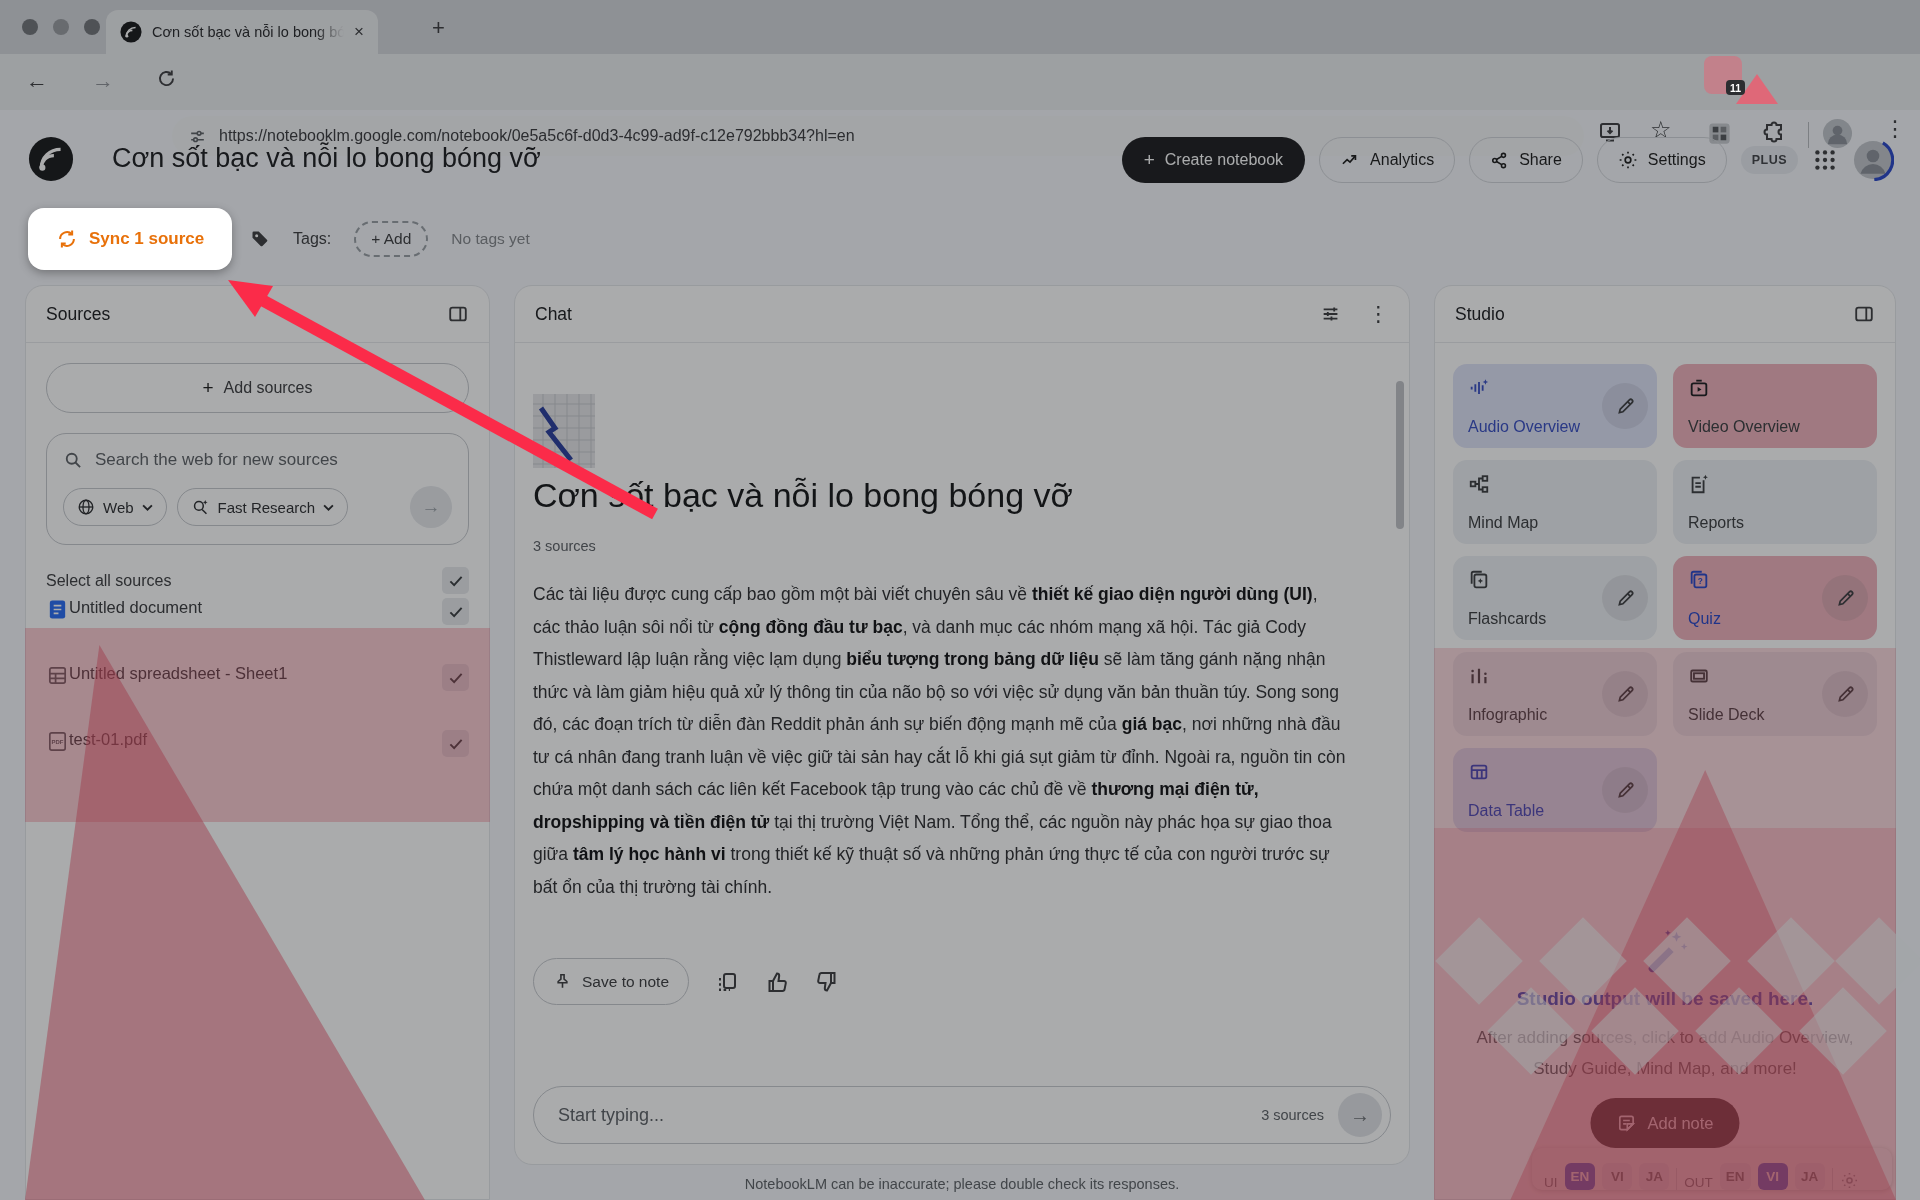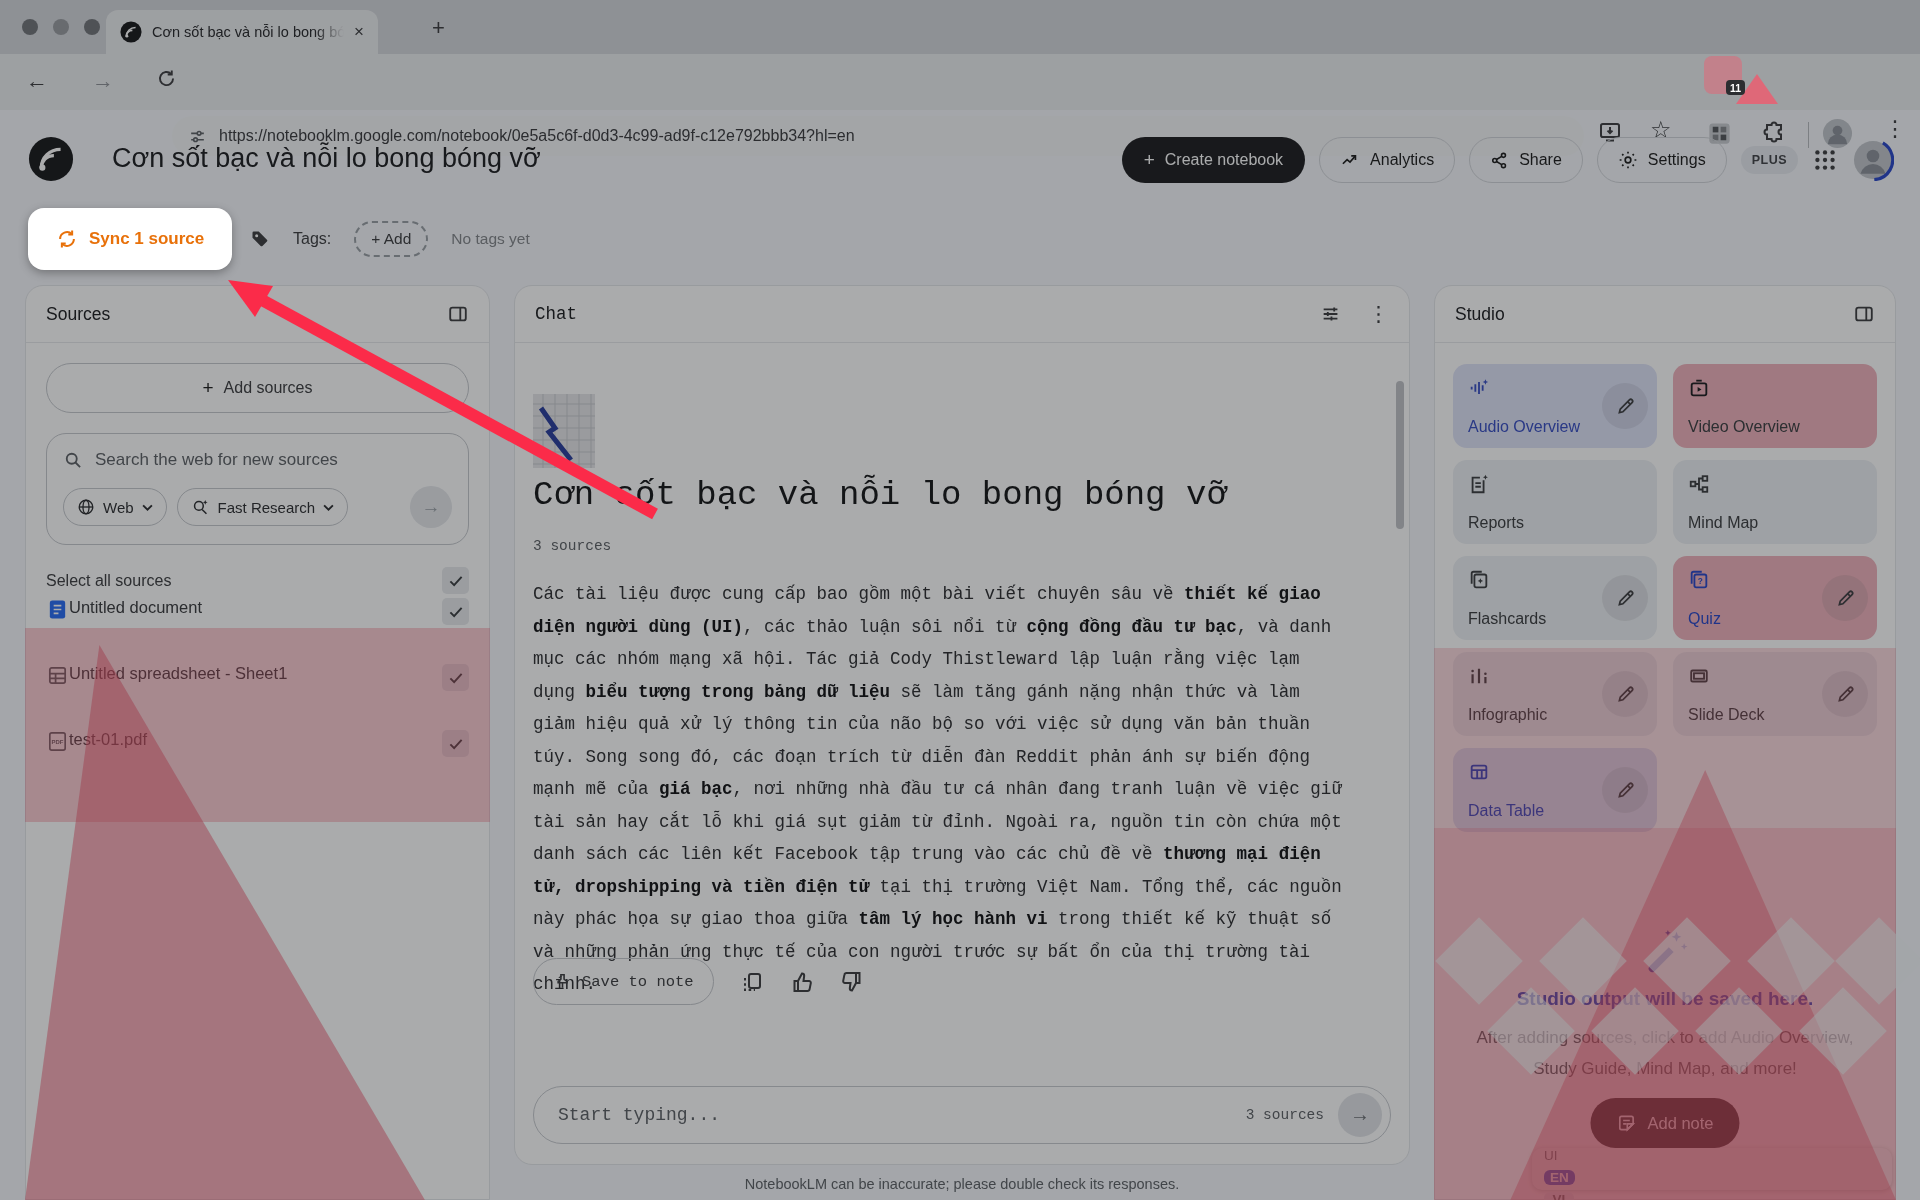--- a/index.html
+++ b/index.html
@@ -61,7 +61,7 @@
   .panel-hd { height:57px; display:flex; align-items:center; padding:0 20px; border-bottom:1px solid #e7e9ec; }
   .panel-hd .ttl { font-size:17.5px; color:#202124; flex:1; }
   #sources-panel { left:25px; width:465px; height:915px; border-bottom-left-radius:0; border-bottom-right-radius:0; }
-  #chat-panel    { left:514px; width:896px; height:880px;font-family:Liberation Mono, monospace; }
+  #chat-panel    { left:514px; width:896px; height:880px; }
   #studio-panel  { left:1434px; width:462px; height:915px; border-bottom-left-radius:0; border-bottom-right-radius:0; }
 
   

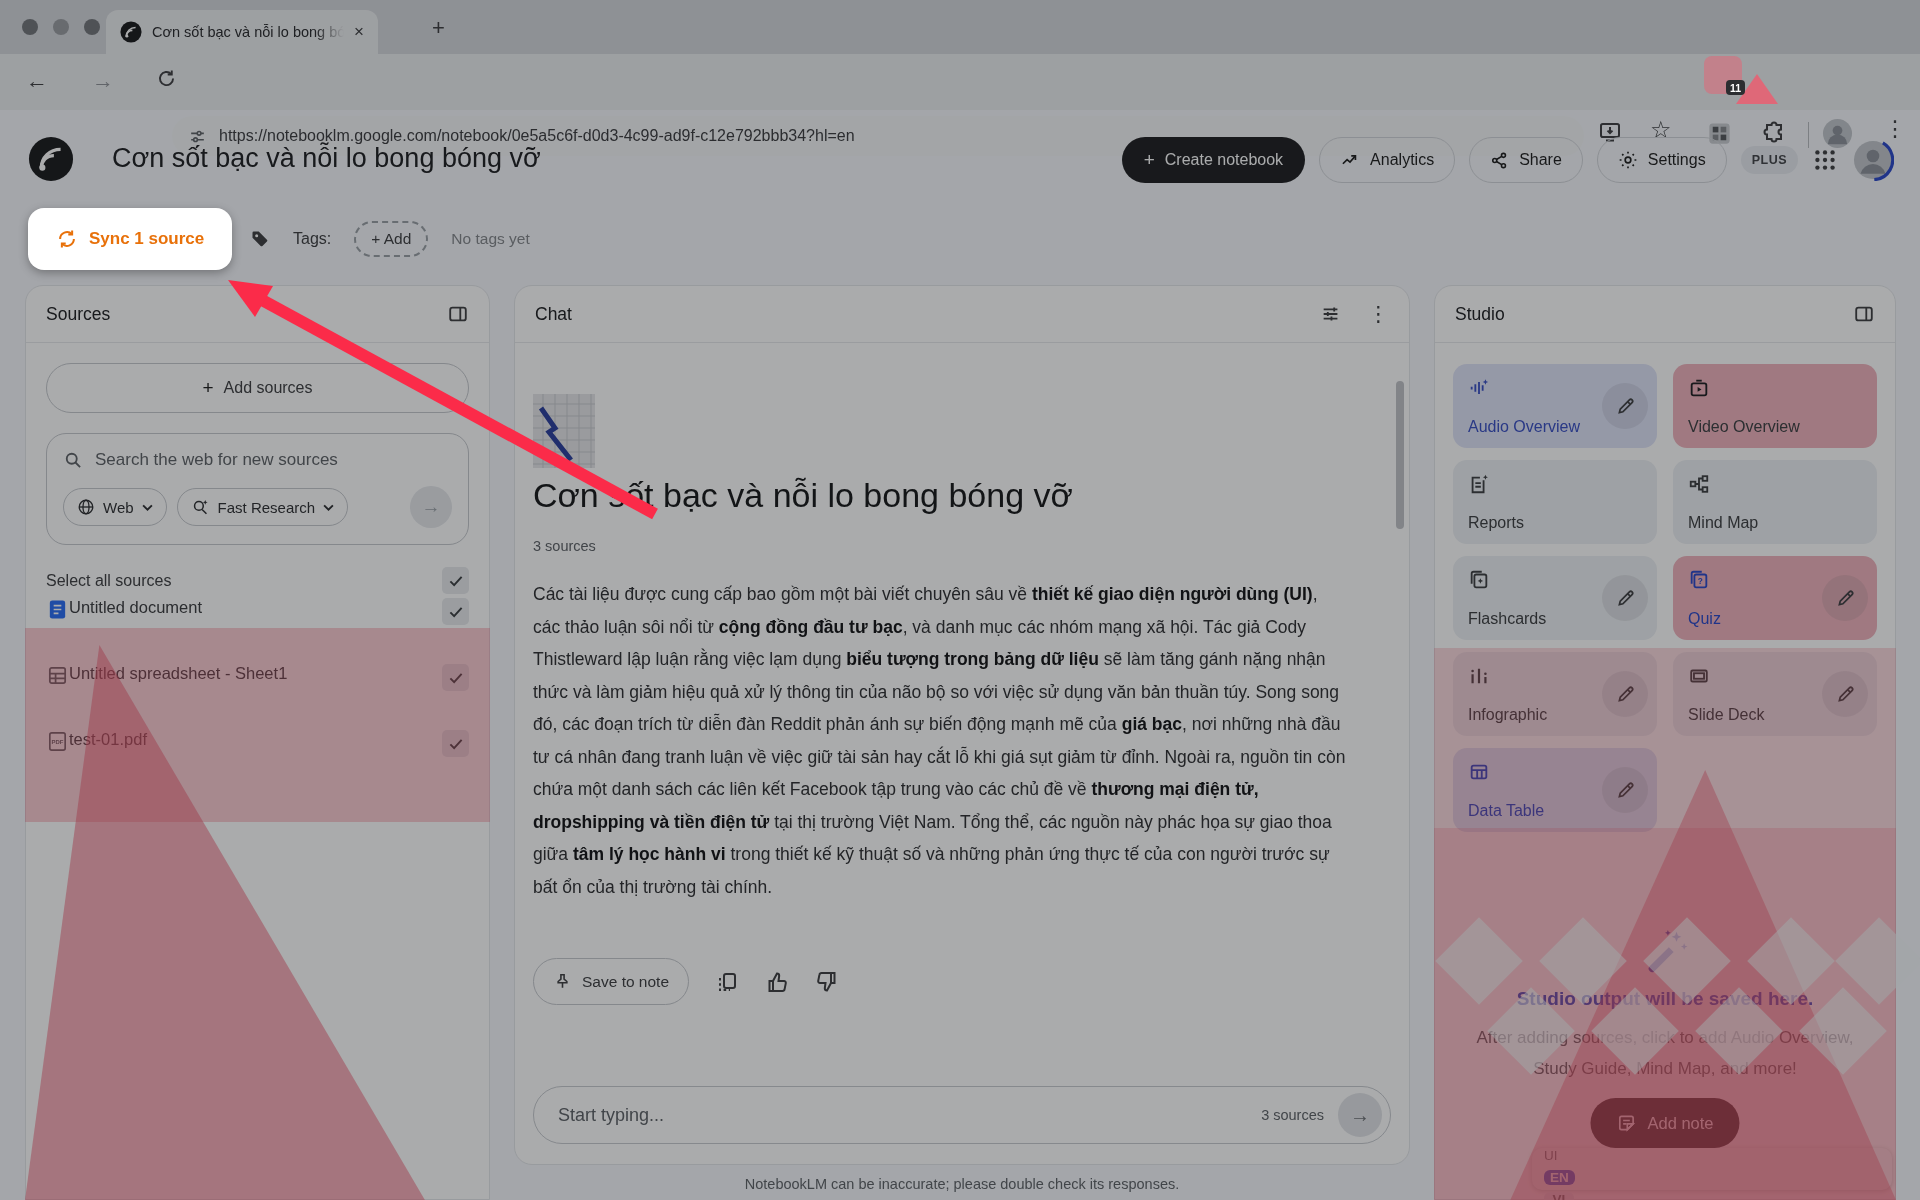--- a/index.html
+++ b/index.html
@@ -453,20 +453,20 @@
     </div>
     <div class="card">
       <svg width="22" height="22" viewBox="0 0 24 24" fill="none" stroke="#3e4043" stroke-width="2">
-          <path d="M17 8V21H5V5h8"></path>
-          <path d="M8 11h6M8 15h6"></path>
-          <path d="M19 2l.8 1.9 1.9.8-1.9.8-.8 1.9-.8-1.9-1.9-.8 1.9-.8z" fill="#3e4043" stroke="none"></path>
-        </svg>
-      <span class="c-lbl">Reports</span>
-    </div>
-    <div class="card">
-      <svg width="22" height="22" viewBox="0 0 24 24" fill="none" stroke="#3e4043" stroke-width="2">
           <rect x="3" y="9.5" width="5" height="5"></rect>
           <rect x="16" y="3.5" width="5" height="5"></rect>
           <rect x="16" y="15.5" width="5" height="5"></rect>
           <path d="M8 12h4M12 12V6h4M12 12v6h4"></path>
         </svg>
       <span class="c-lbl">Mind Map</span>
+    </div>
+    <div class="card">
+      <svg width="22" height="22" viewBox="0 0 24 24" fill="none" stroke="#3e4043" stroke-width="2">
+          <path d="M17 8V21H5V5h8"></path>
+          <path d="M8 11h6M8 15h6"></path>
+          <path d="M19 2l.8 1.9 1.9.8-1.9.8-.8 1.9-.8-1.9-1.9-.8 1.9-.8z" fill="#3e4043" stroke="none"></path>
+        </svg>
+      <span class="c-lbl">Reports</span>
     </div>
     <div class="card">
       <svg width="22" height="22" viewBox="0 0 24 24" fill="none" stroke="#3e4043" stroke-width="2">

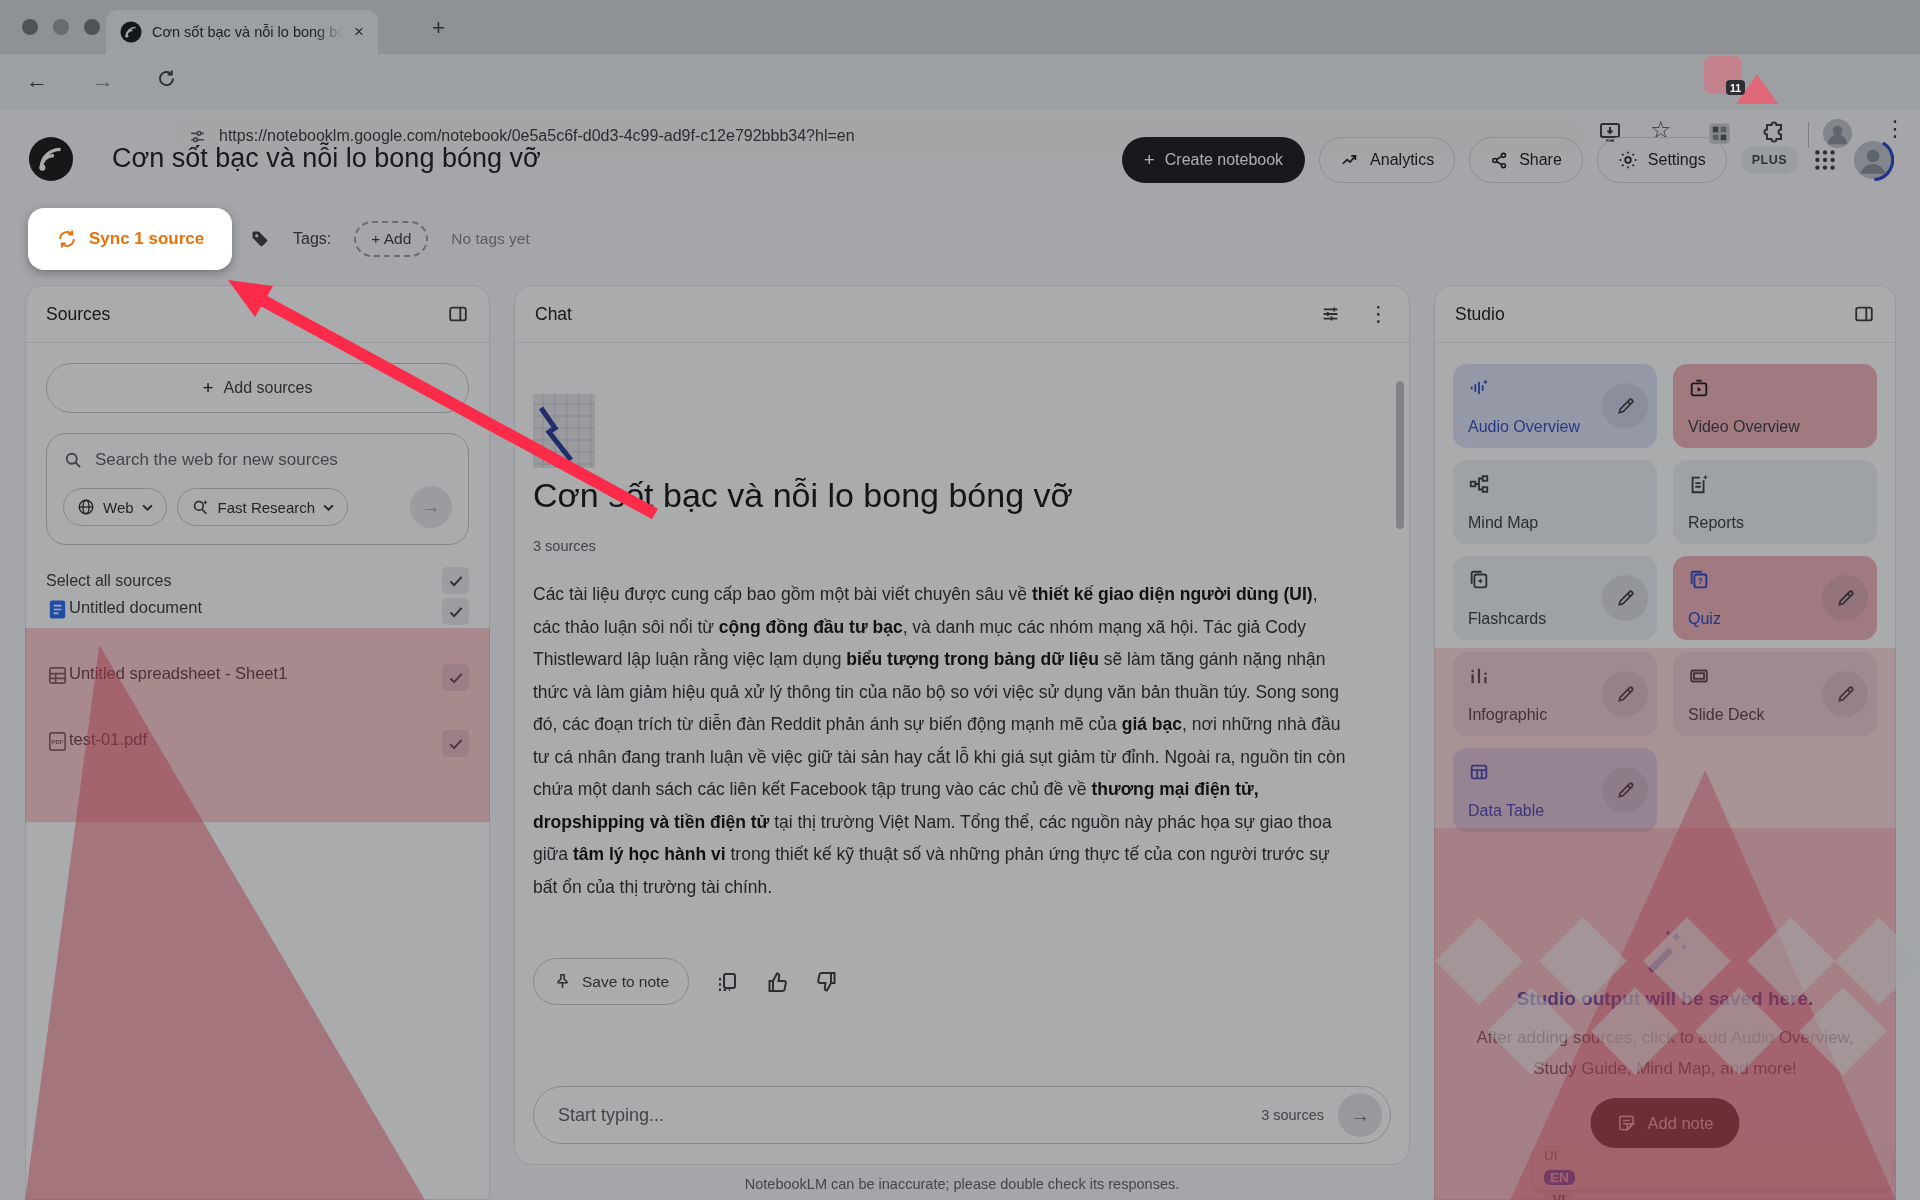--- a/index.html
+++ b/index.html
@@ -124,8 +124,8 @@
 
   
   .langbar { position:absolute; left:1532px; top:1148px; width:360px; height:42px; background:#fafbfc;
-             border-radius:10px; box-shadow:0 1px 5px rgba(0,0,0,.22); display:flex; align-items:flex-start;
-             gap:7px; padding:0 12px; z-index:30;flex-direction:column; }
+             border-radius:10px; box-shadow:0 1px 5px rgba(0,0,0,.22); display:flex; align-items:flex-end;
+             gap:7px; padding:0 12px; z-index:30; }
   .lang-lbl { font-size:13.5px; color:#6a6d71; font-weight:500; }
   .lang-chip { min-width:30px; height:27px; border-radius:6px; background:#e9ebef; color:#5f6368; font-size:13.5px;
                font-weight:bold; display:flex; align-items:center; justify-content:center; padding:0 6px; }

